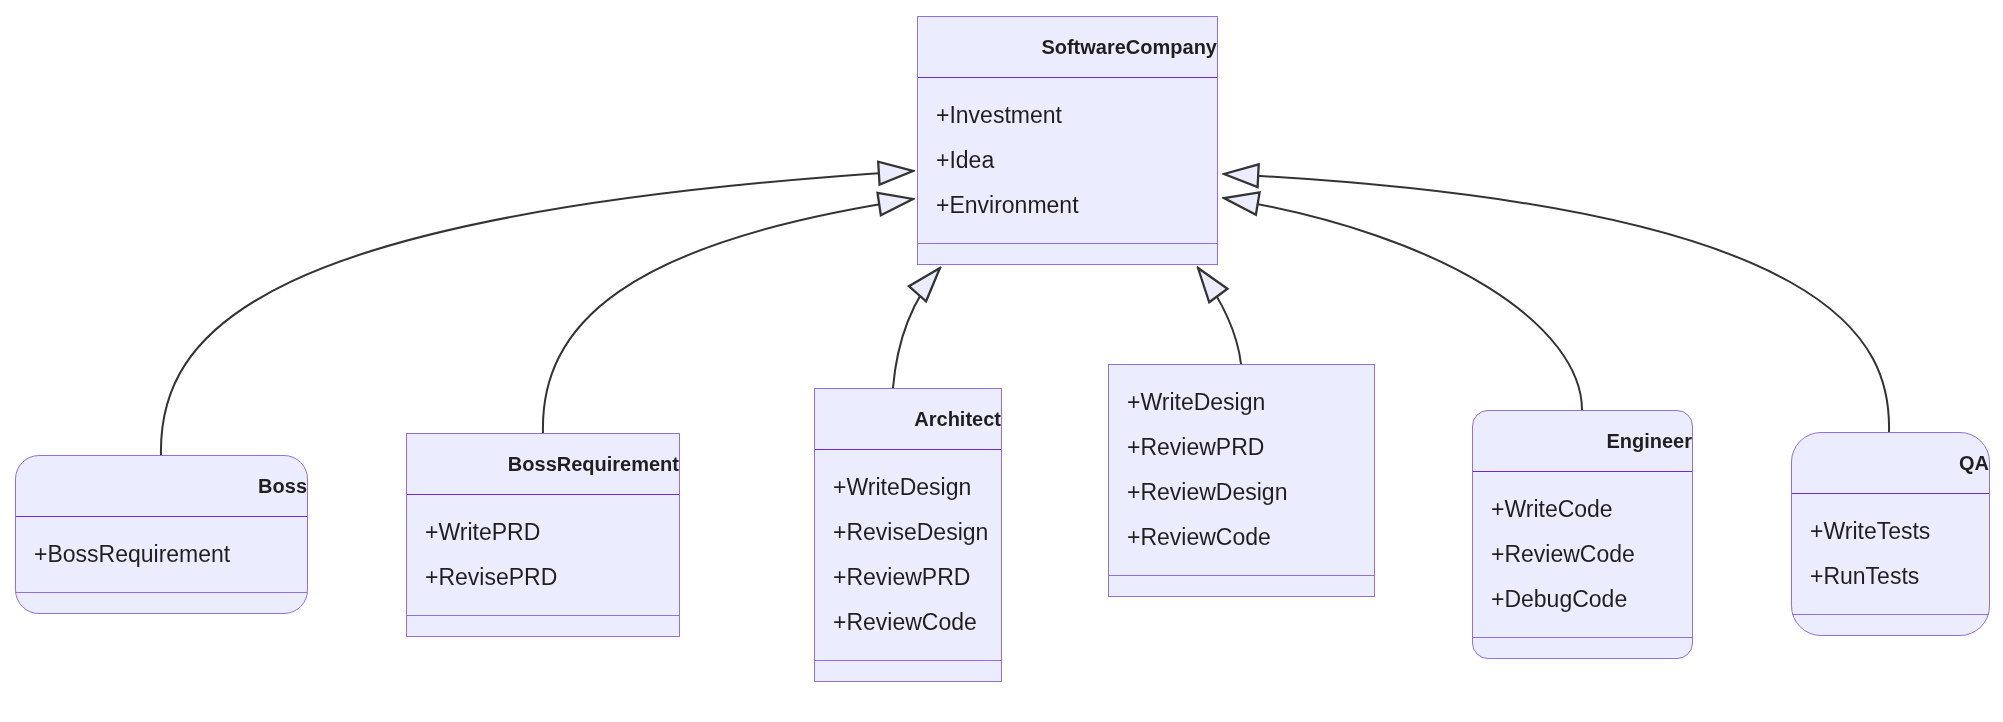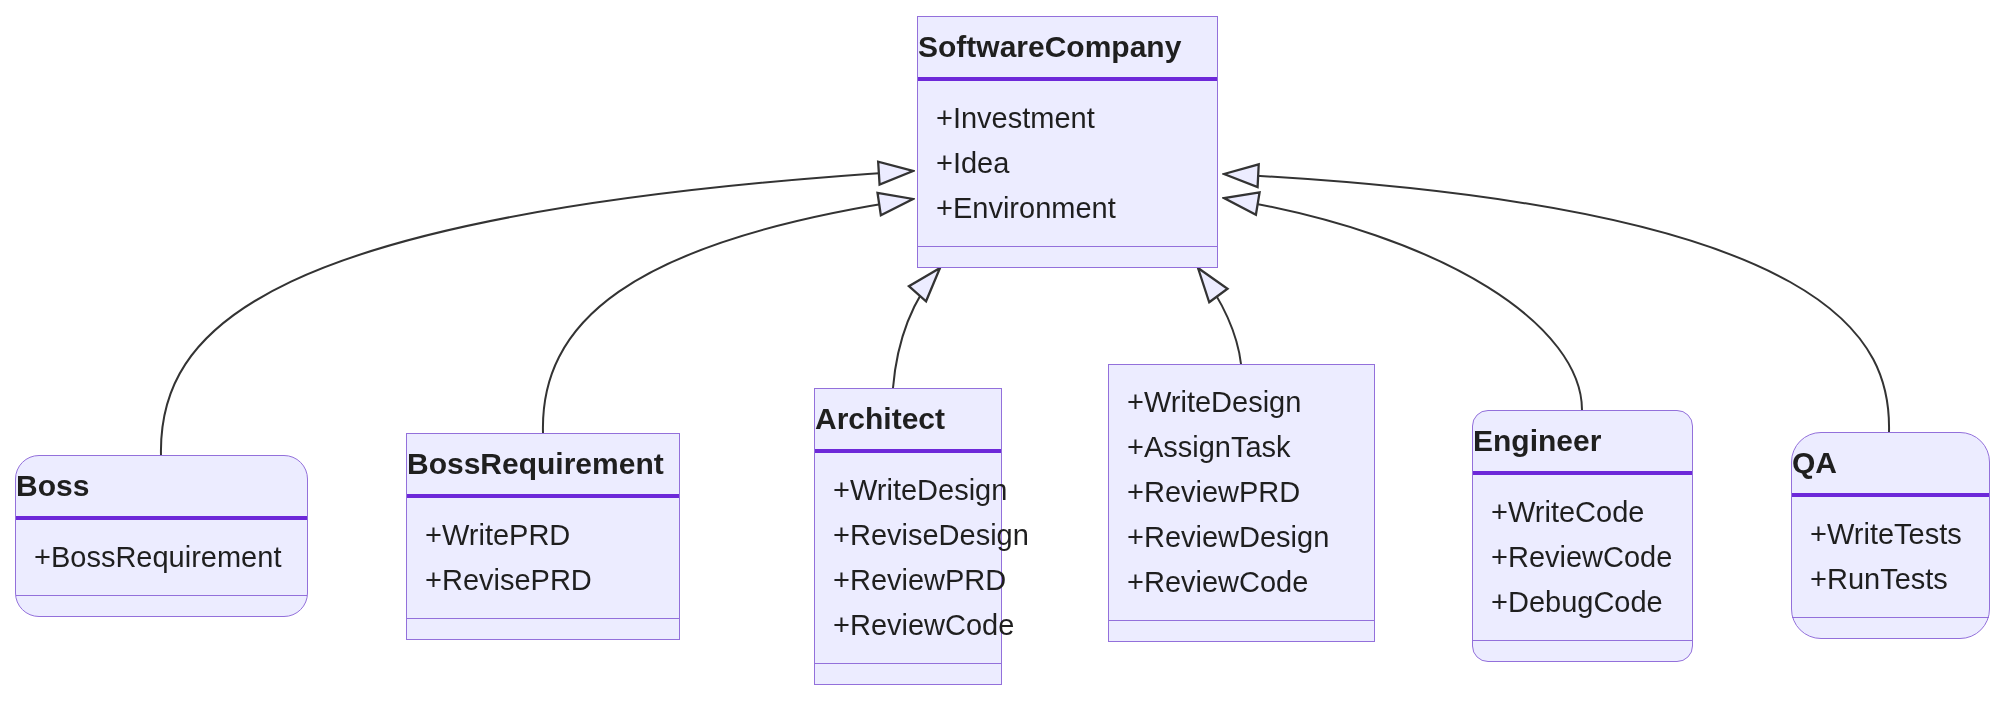--- a/index.html
+++ b/index.html
@@ -37,10 +37,10 @@
   .class-title {
     height: 60px;
     line-height: 60px;
-    text-align: left;
+    text-align: right;
     font-weight: bold;
-    font-size: 30px;
-    border-bottom: 4px solid #6d28d9;
+    font-size: 20px;
+    border-bottom: 1px solid #6d28d9;
     white-space: nowrap;
   }
   .class-attrs {

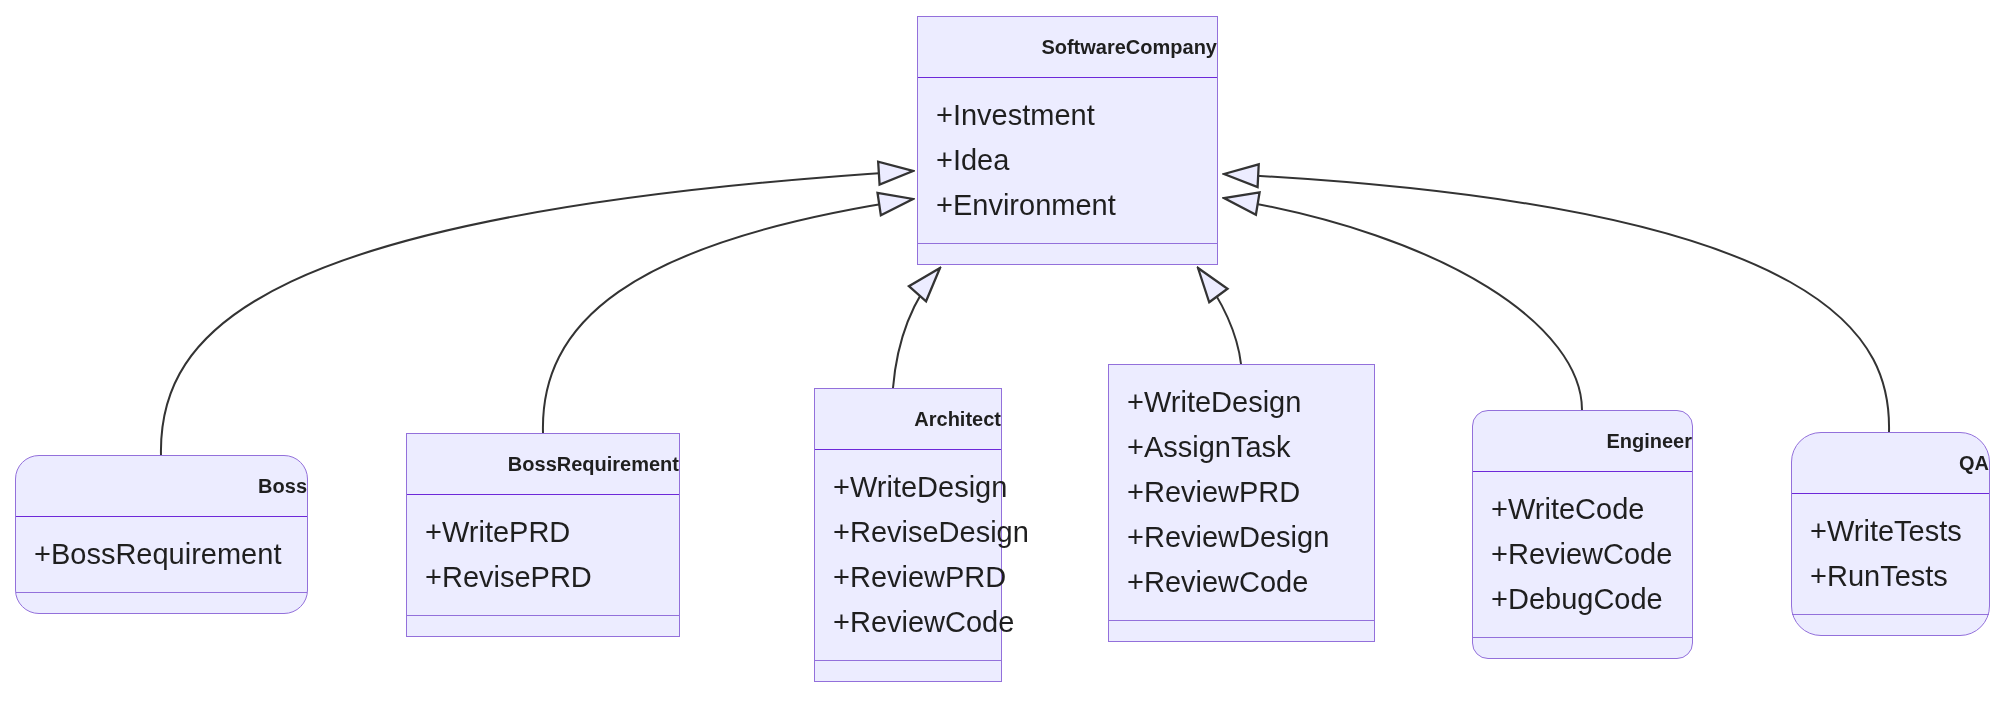--- a/index.html
+++ b/index.html
@@ -47,7 +47,7 @@
     padding: 15px 0;
   }
   .member {
-    font-size: 29px;
+    font-size: 23px;
     line-height: 45px;
     padding: 0 18px;
     white-space: nowrap;

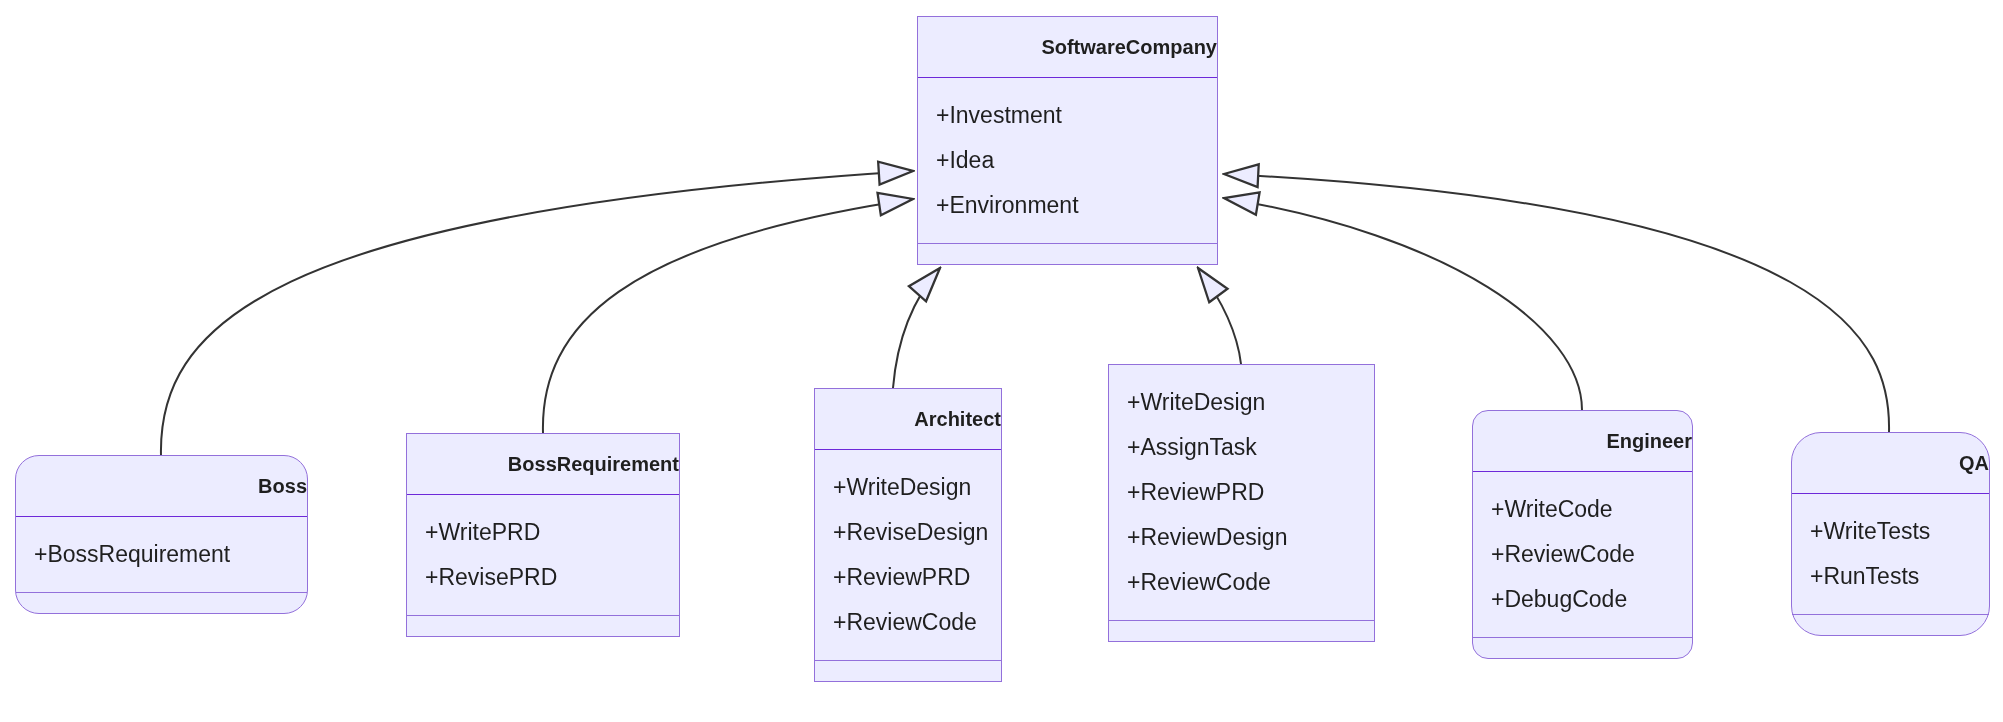--- a/index.html
+++ b/index.html
@@ -117,7 +117,6 @@
   <div class="class-node" style="left:1108px; top:364px; width:267px;">
     <div class="class-attrs">
       <div class="member">+WriteDesign</div>
-      <div class="member">+AssignTask</div>
       <div class="member">+ReviewPRD</div>
       <div class="member">+ReviewDesign</div>
       <div class="member">+ReviewCode</div>

